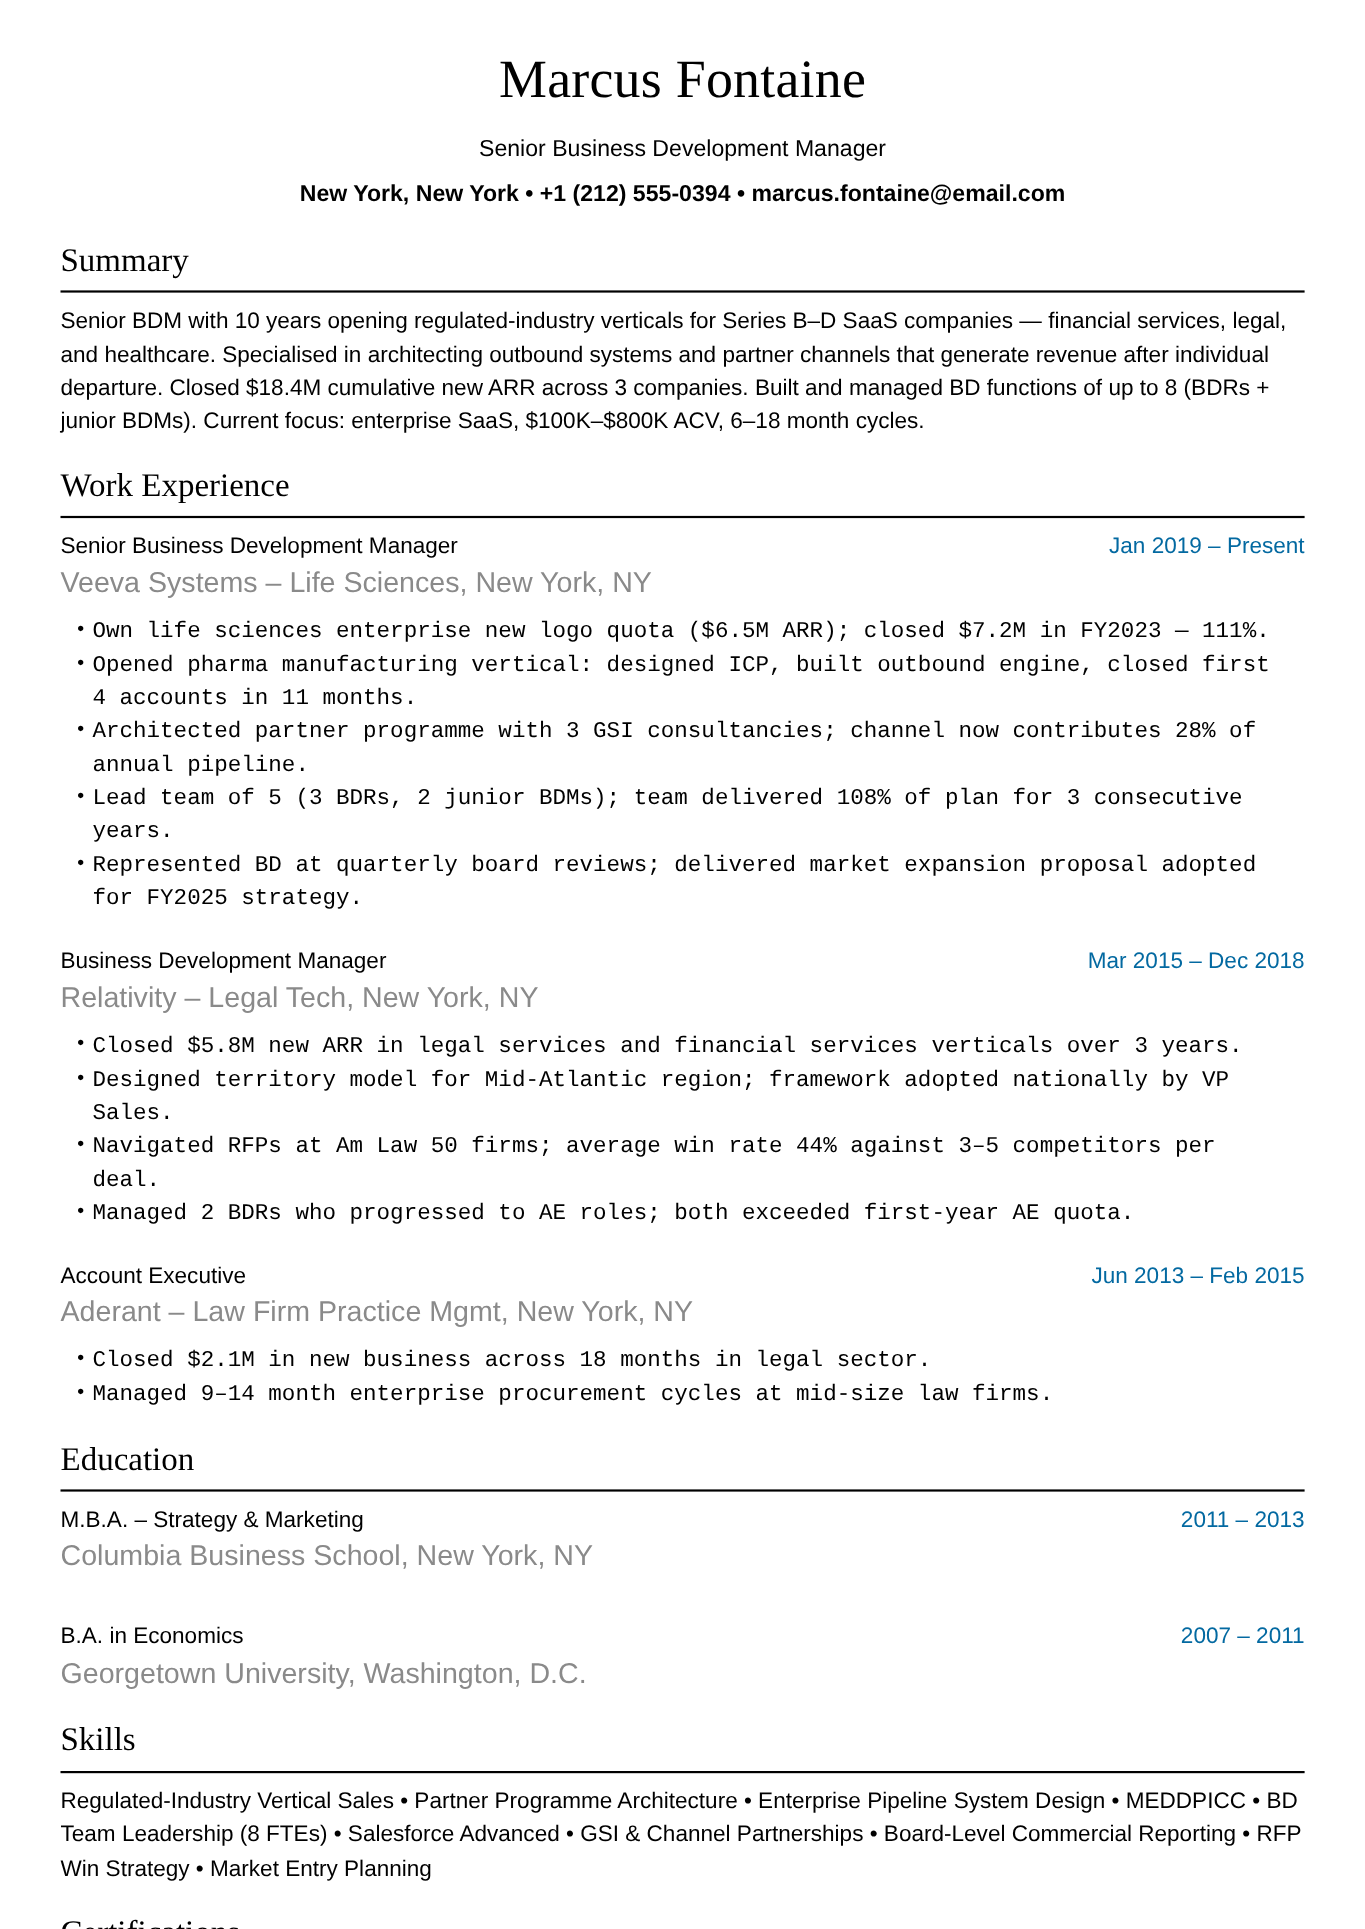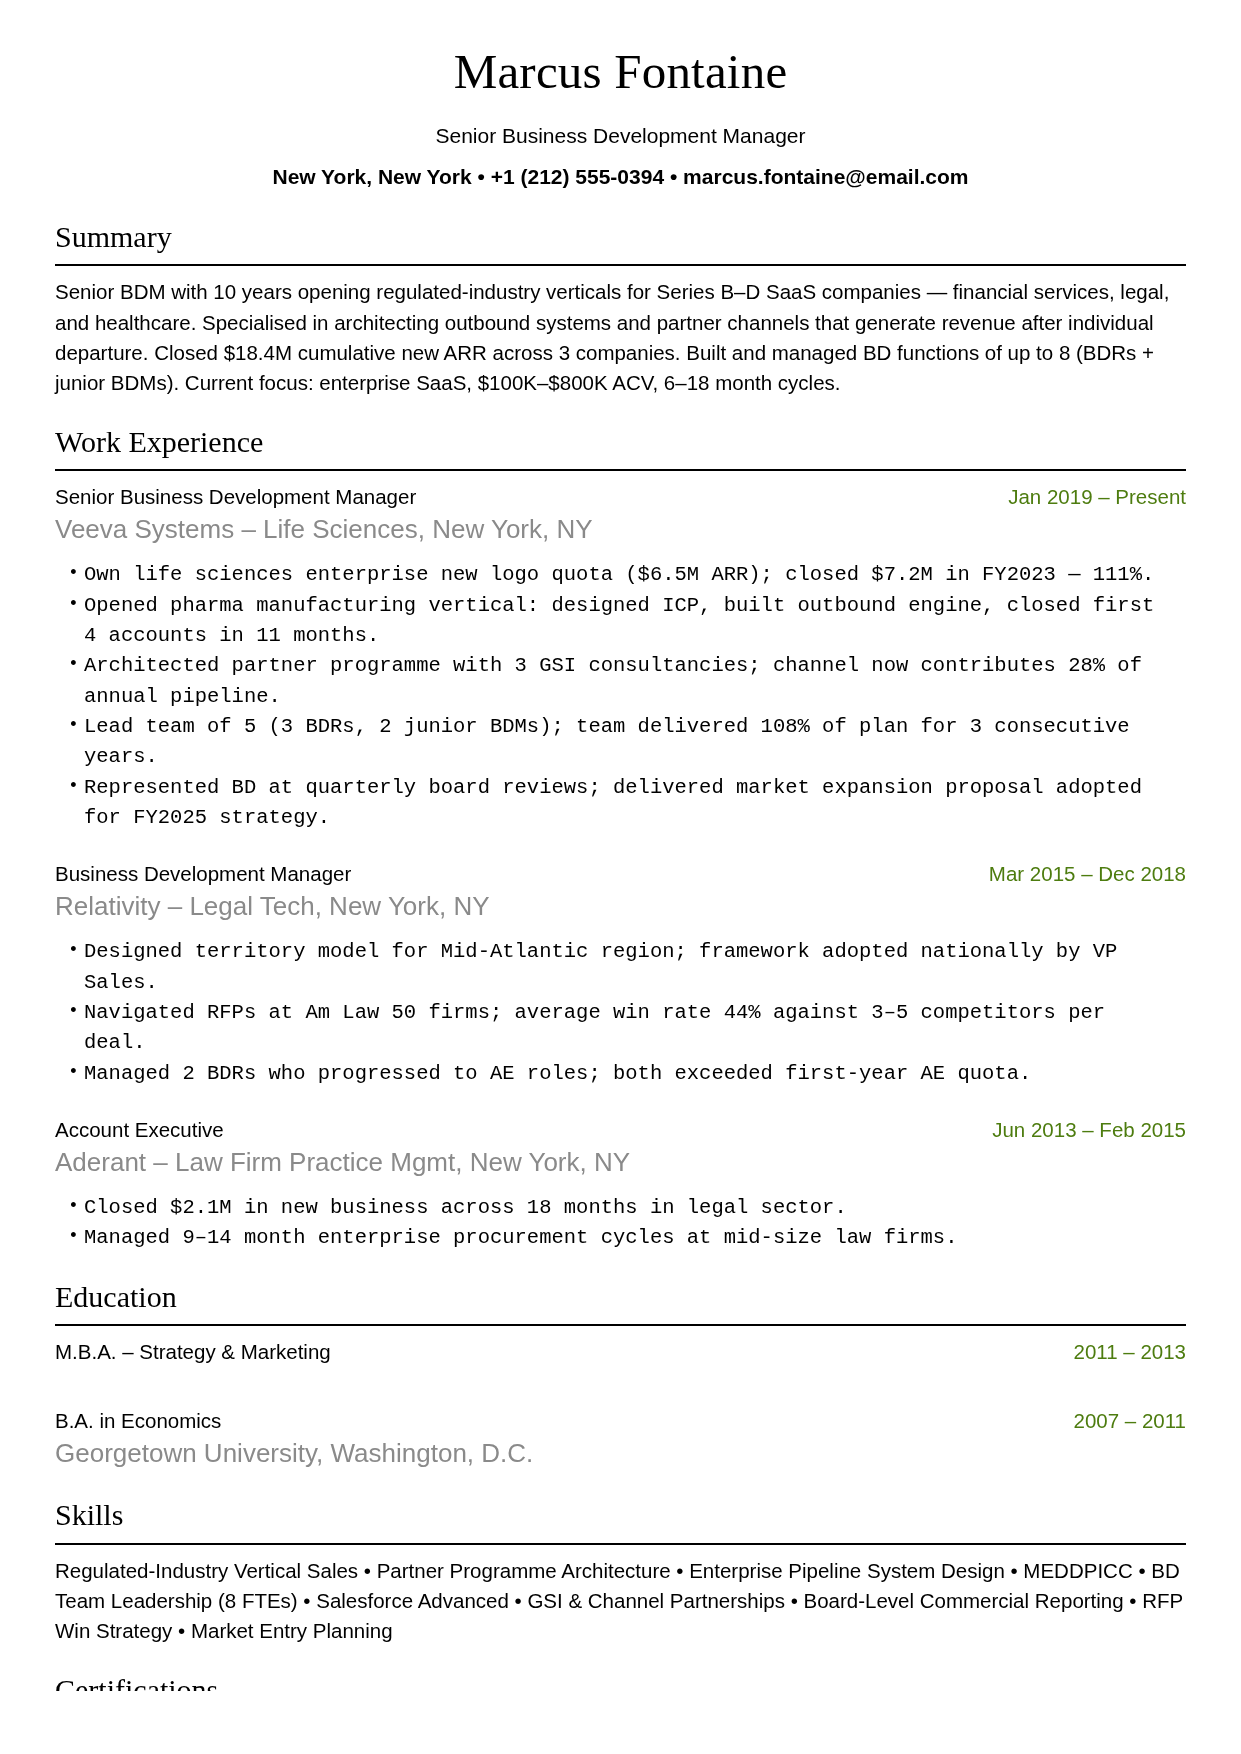--- a/index.html
+++ b/index.html
@@ -94,7 +94,7 @@
   .entry-dates {
     font-size: 20.5px;
     line-height: 1.42;
-    color: #4d7c0f;
+    color: #0369a1;
     white-space: nowrap;
     flex: none;
   }

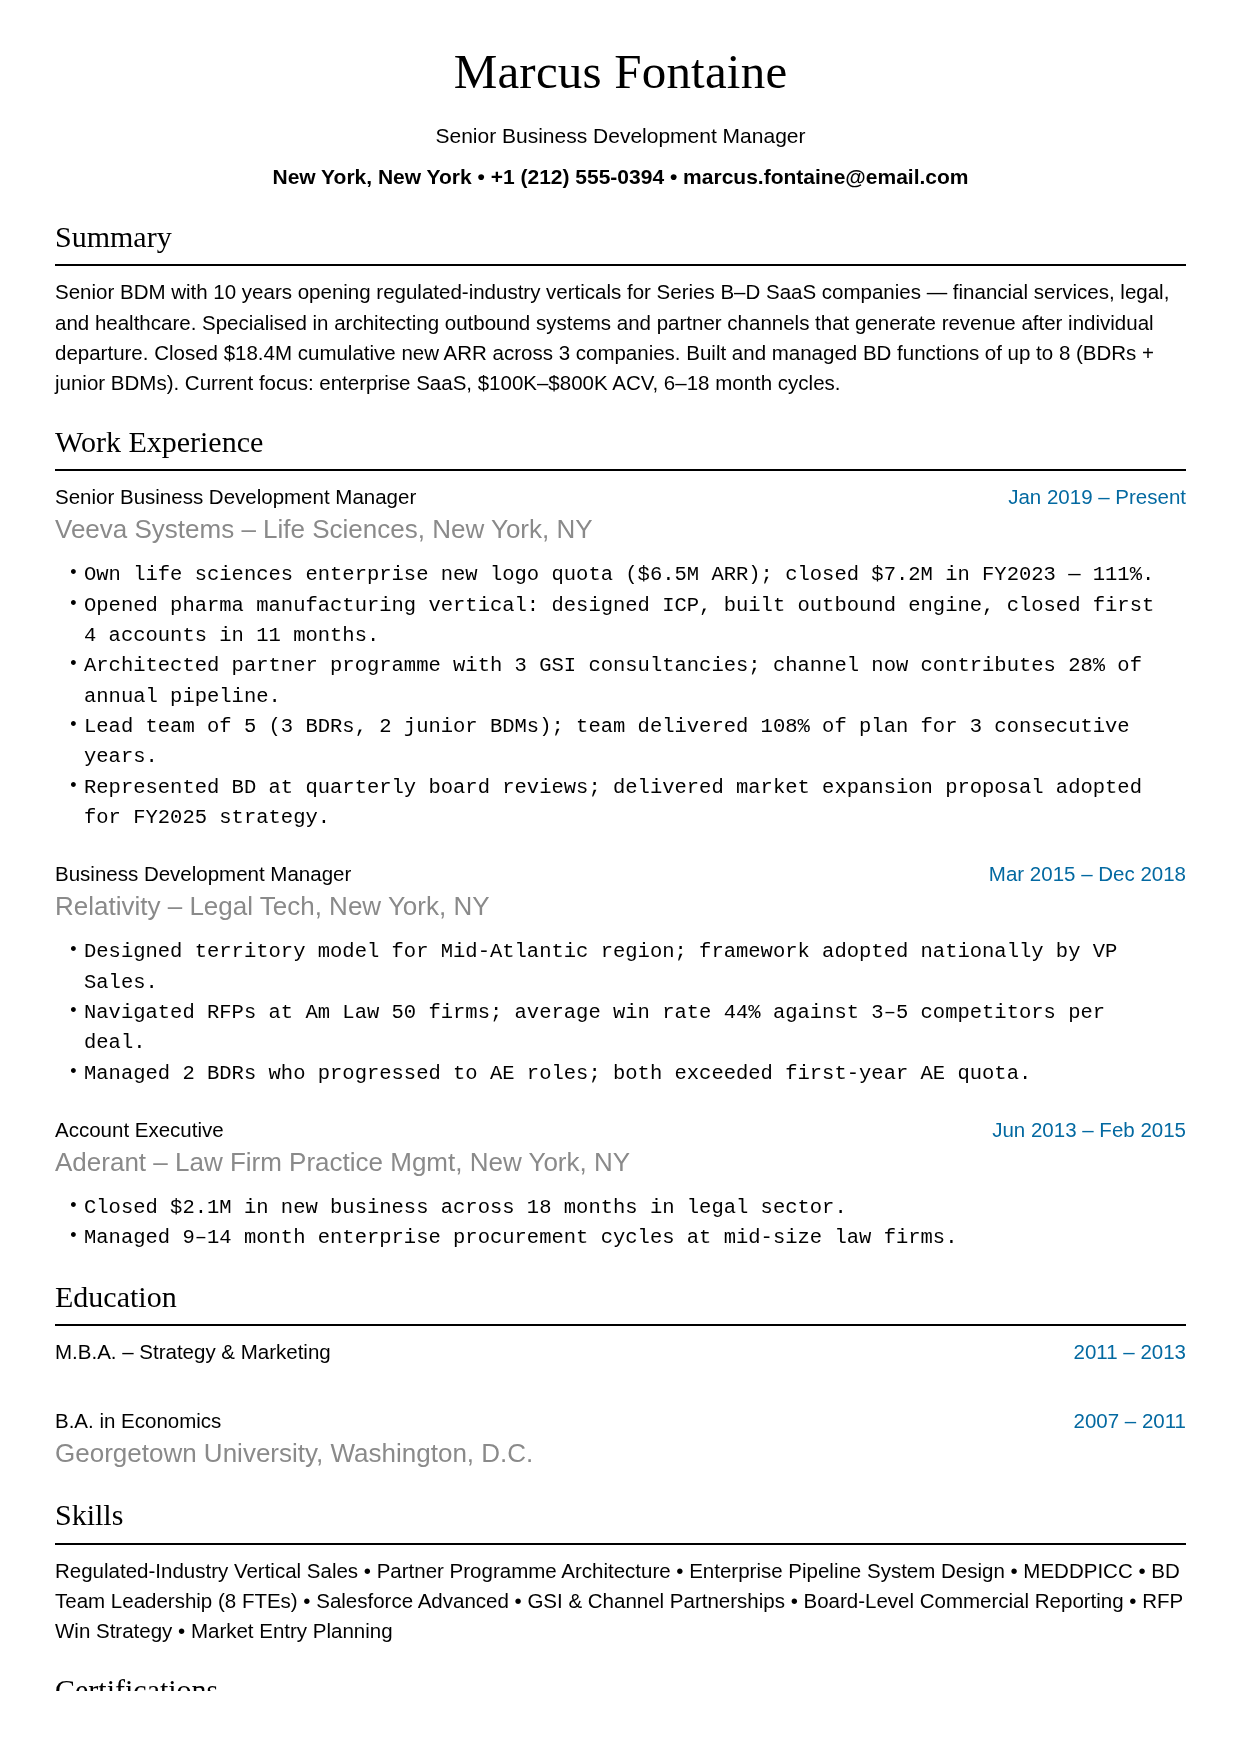--- a/index.html
+++ b/index.html
@@ -187,6 +187,7 @@
       </div>
       <div class="entry-org">Relativity – Legal Tech, New York, NY</div>
       <ul class="bullets">
+        <li>Closed $5.8M new ARR in legal services and financial services verticals over 3 years.</li>
         <li>Designed territory model for Mid-Atlantic region; framework adopted nationally by VP Sales.</li>
         <li>Navigated RFPs at Am Law 50 firms; average win rate 44% against 3–5 competitors per deal.</li>
         <li>Managed 2 BDRs who progressed to AE roles; both exceeded first-year AE quota.</li>

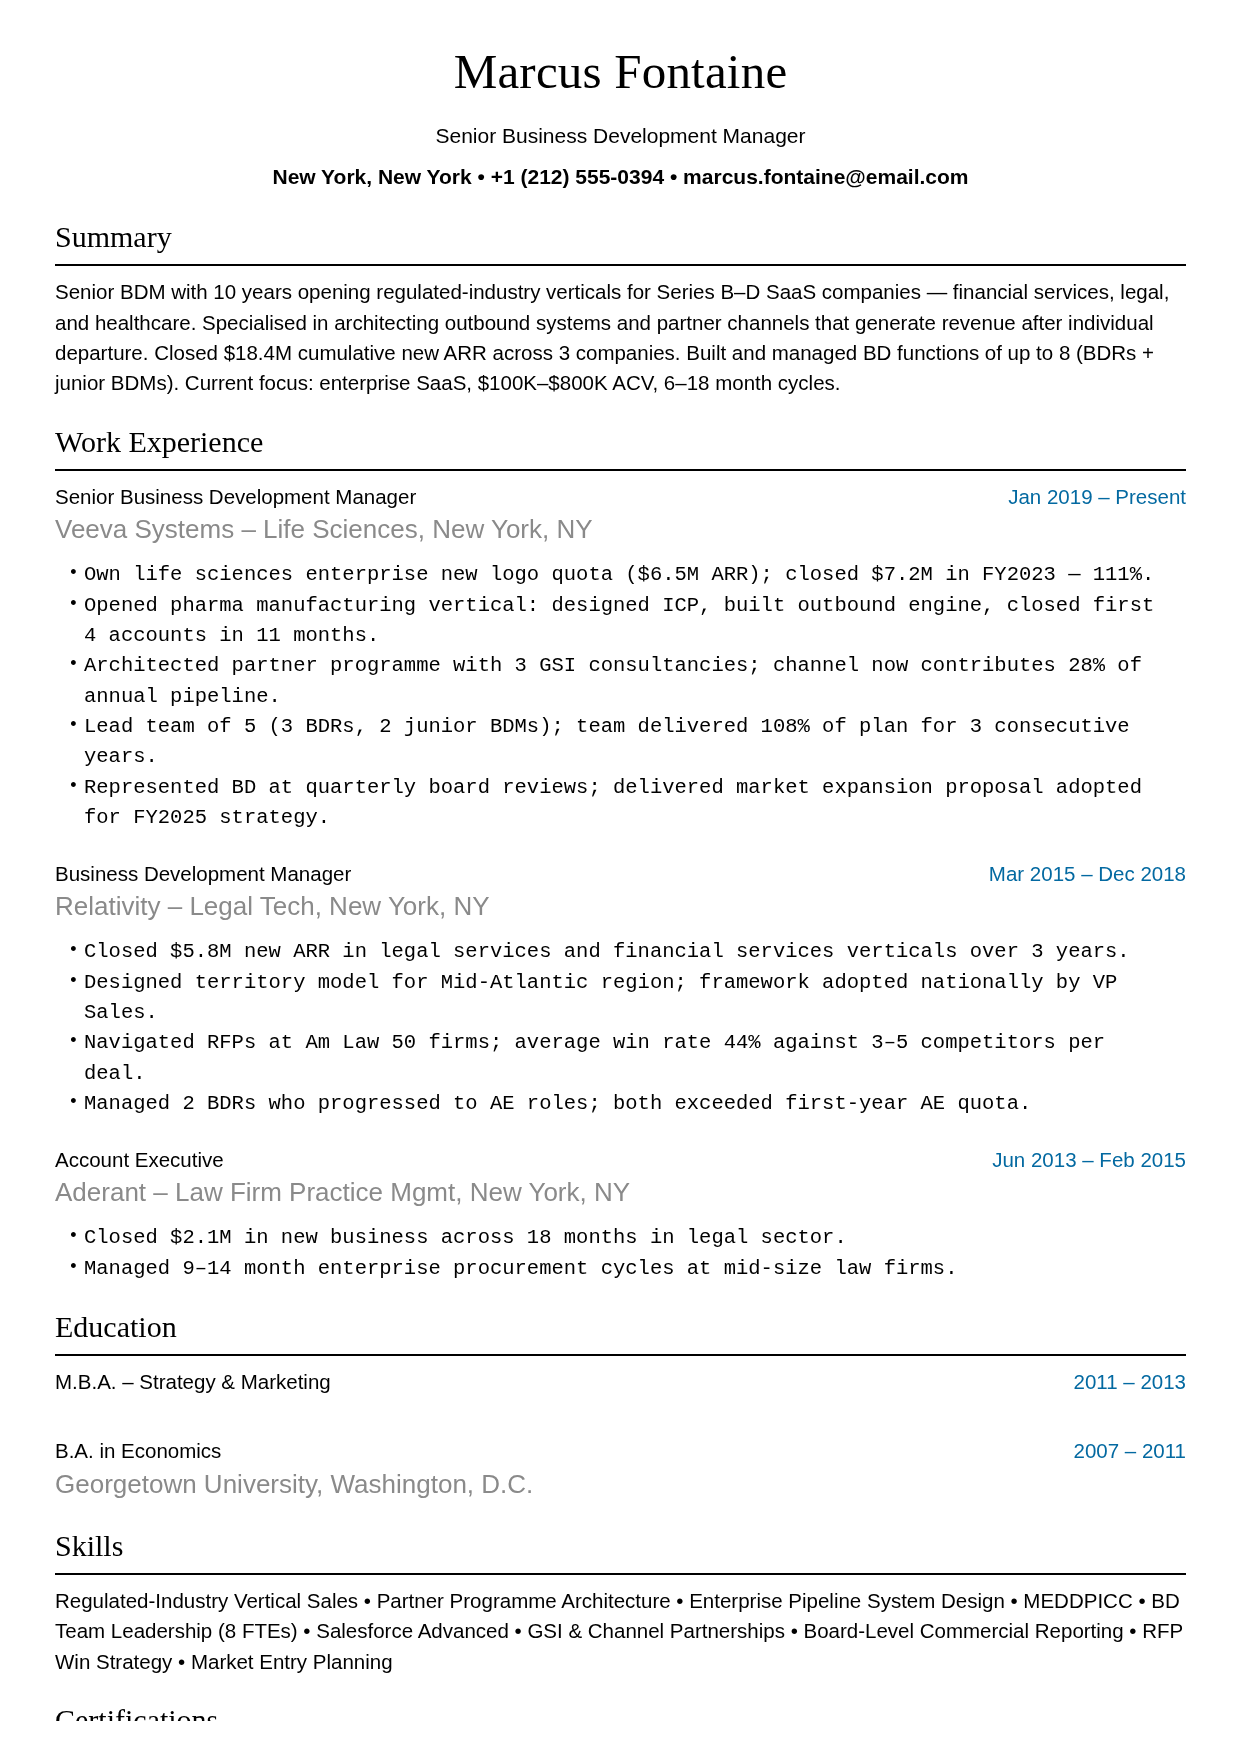--- a/index.html
+++ b/index.html
@@ -216,6 +216,7 @@
         <div class="entry-role">M.B.A. – Strategy &amp; Marketing</div>
         <div class="entry-dates">2011 – 2013</div>
       </div>
+      <div class="entry-org">Columbia Business School, New York, NY</div>
     </div>
 
     <div class="edu-entry">

